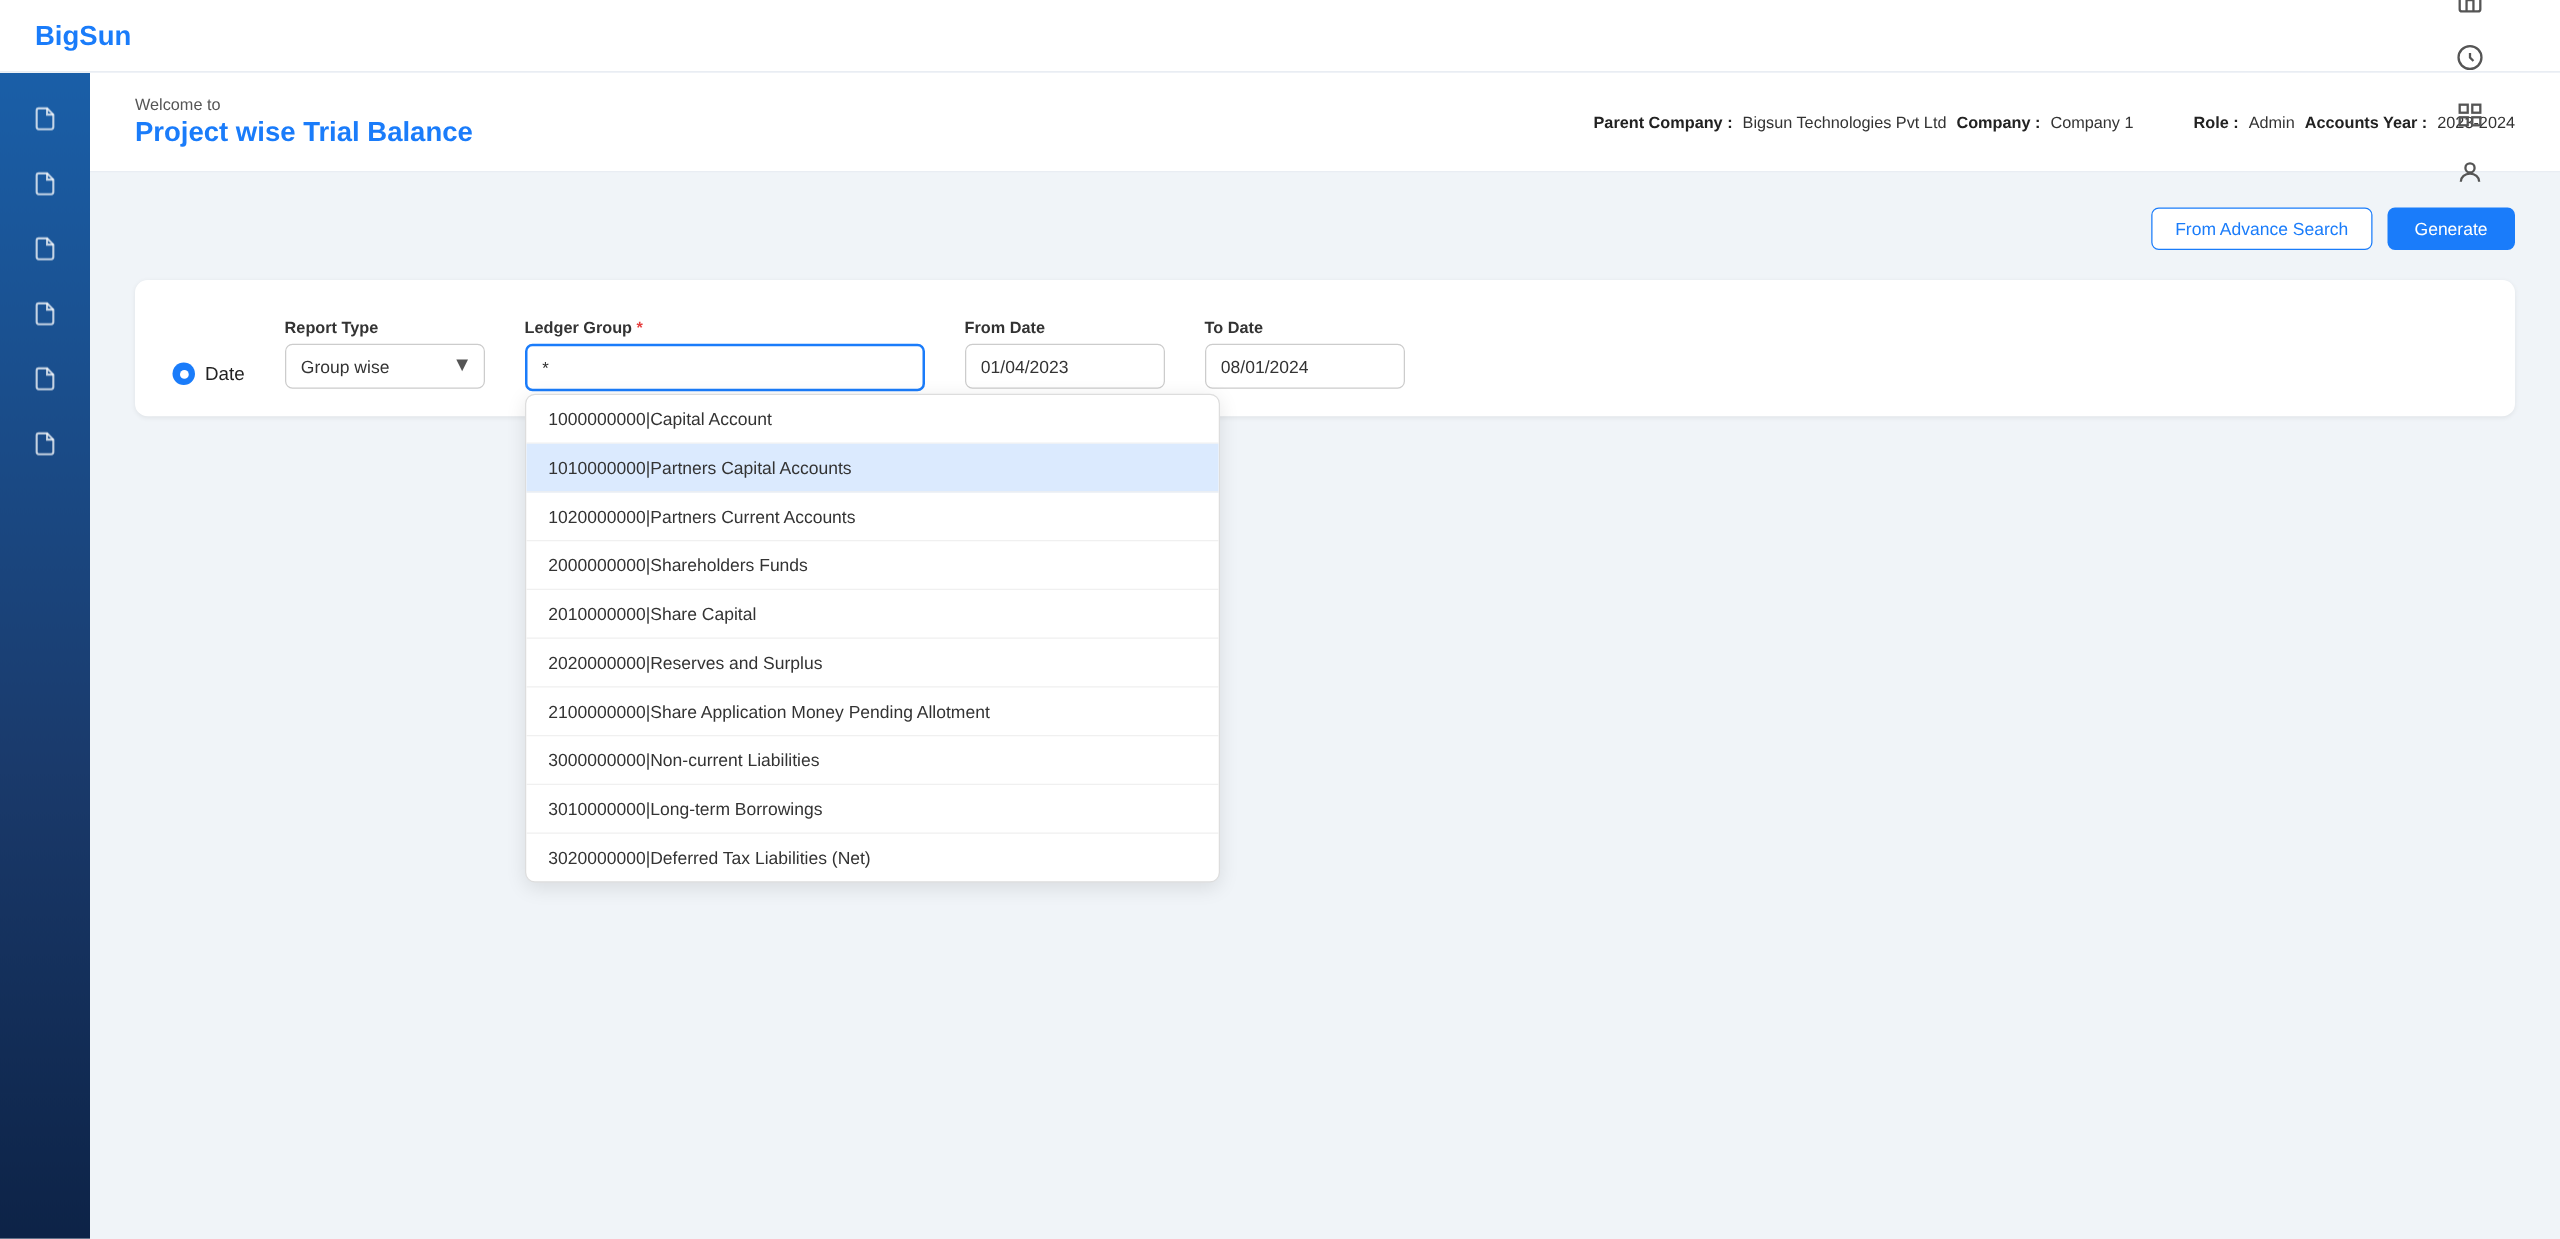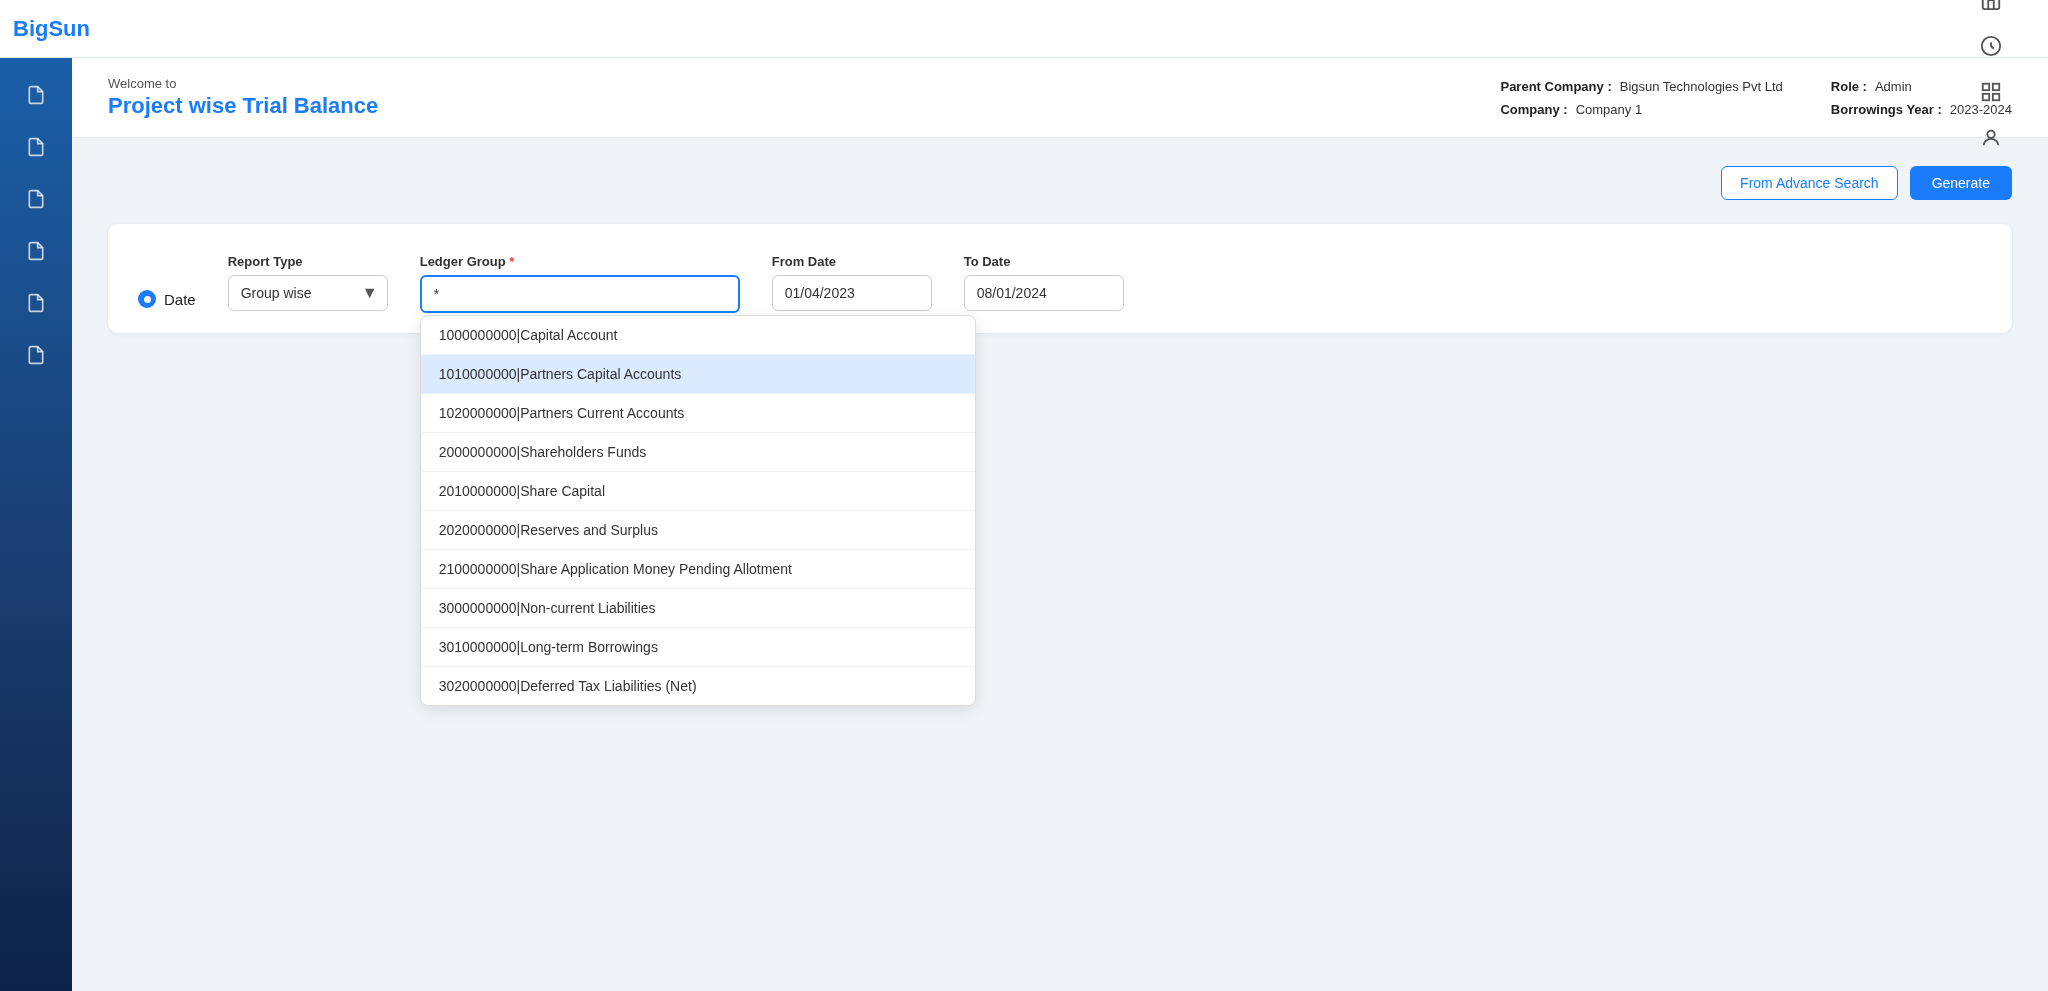--- a/index.html
+++ b/index.html
@@ -11,7 +11,7 @@
       display: flex;
       align-items: center;
       justify-content: space-between;
-      padding: 0 13px;
+      padding: 0 28px;
       height: 58px;
       border-bottom: 1px solid #e2e8f0;
       position: fixed;

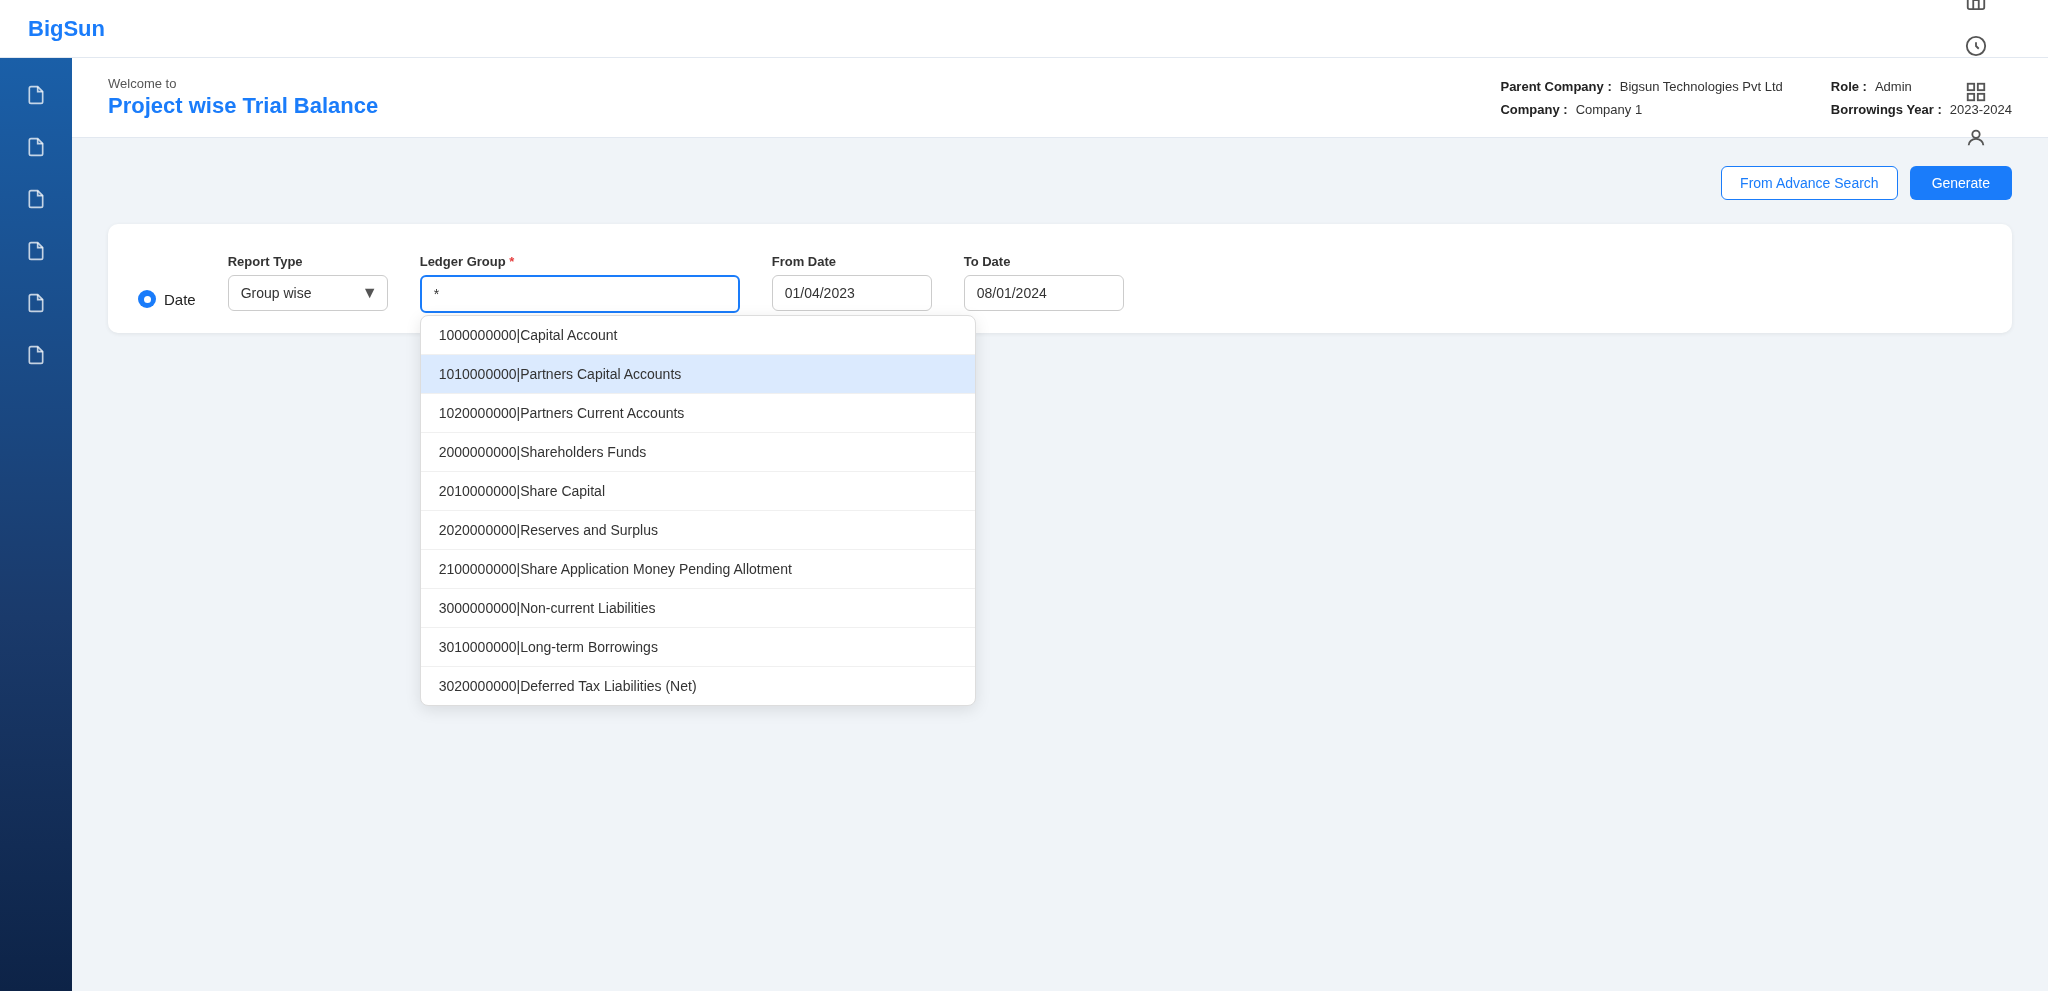--- a/index.html
+++ b/index.html
@@ -110,7 +110,7 @@
     }
     .meta-group {
       display: flex;
-      flex-direction: column;
+      flex-direction: row;
       gap: 8px;
     }
     .meta-row {

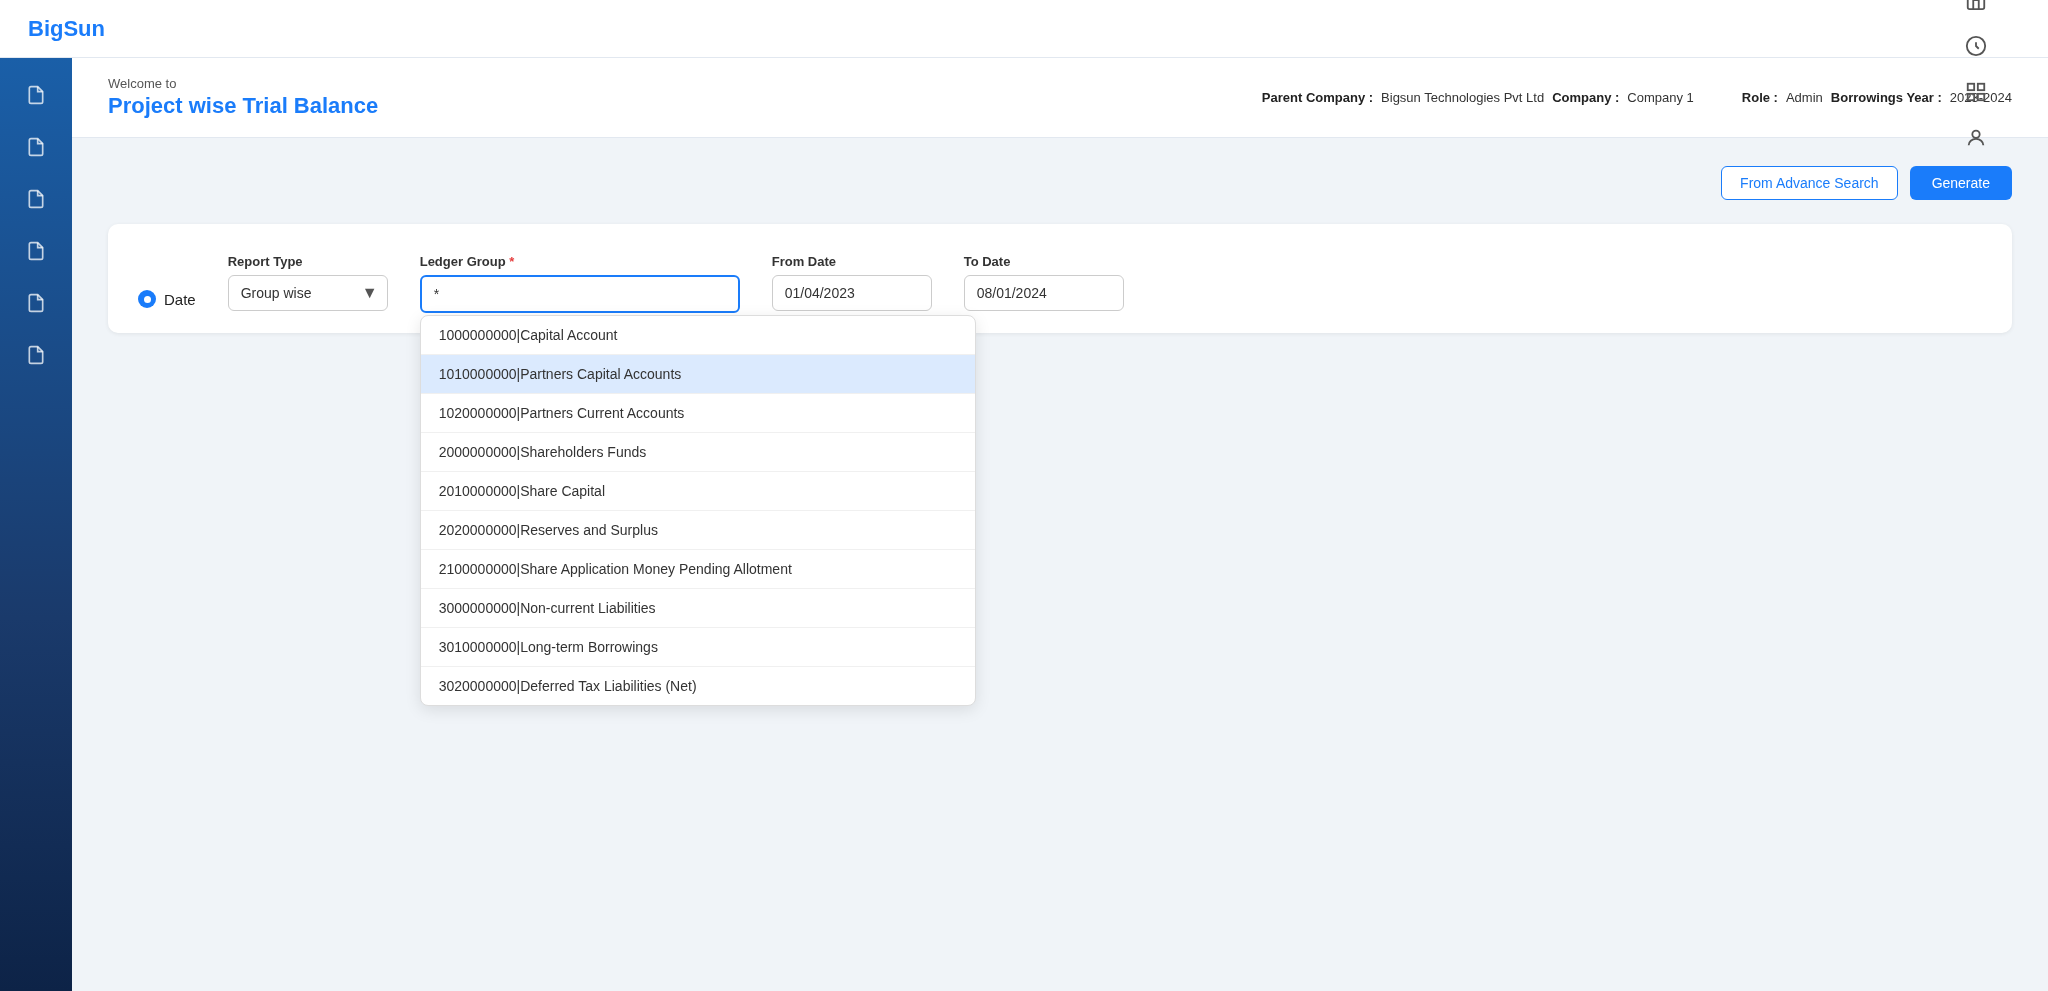--- a/index.html
+++ b/index.html
@@ -383,7 +383,7 @@
           <span class="meta-value">Admin</span>
         </div>
         <div class="meta-row">
-          <span class="meta-label">Borrowings Year :</span>
+          <span class="meta-label">Accounts Year :</span>
           <span class="meta-value">2023-2024</span>
         </div>
       </div>

